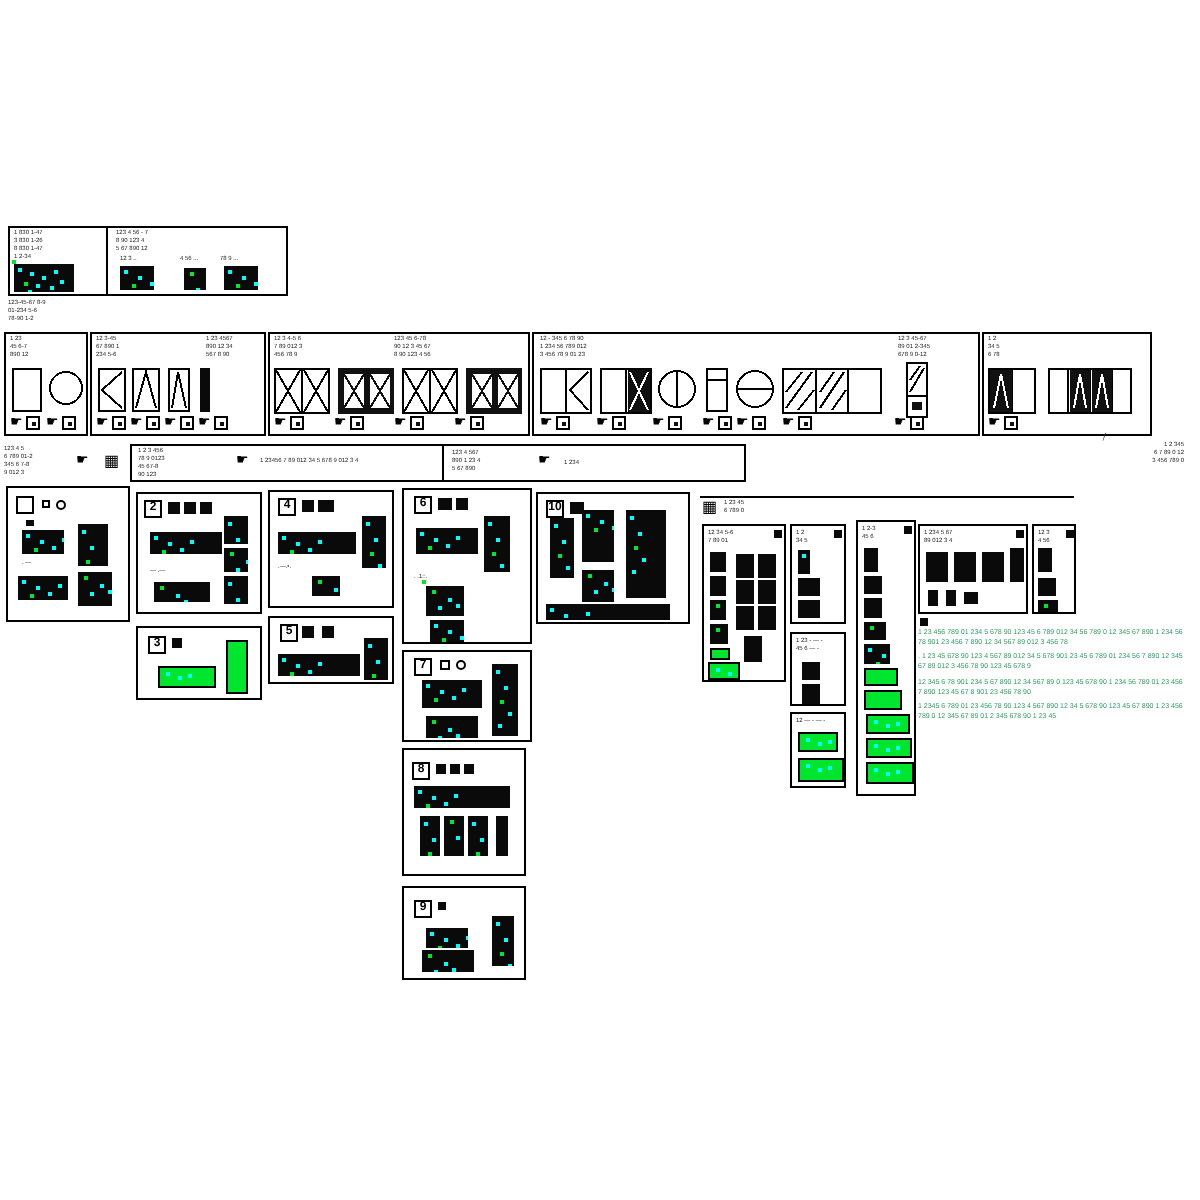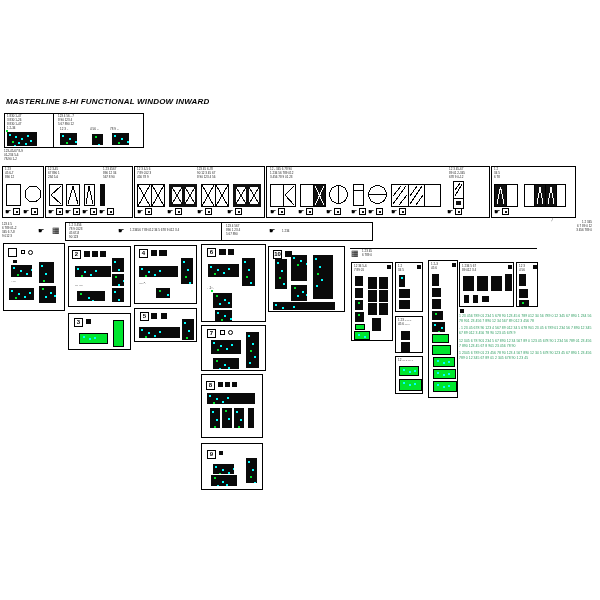--- a/index.html
+++ b/index.html
@@ -39,7 +39,6 @@
 
 <div id="sheet">
 
-  <div class="title" style="left:6px;top:97px;">MASTERLINE 8-HI FUNCTIONAL WINDOW INWARD</div>
 
   <div class="bx" style="left:4px;top:113px;width:140px;height:35px;">
     <div class="abs" style="left:0;top:0;width:48px;height:33px;border-right:1px solid #000;">

